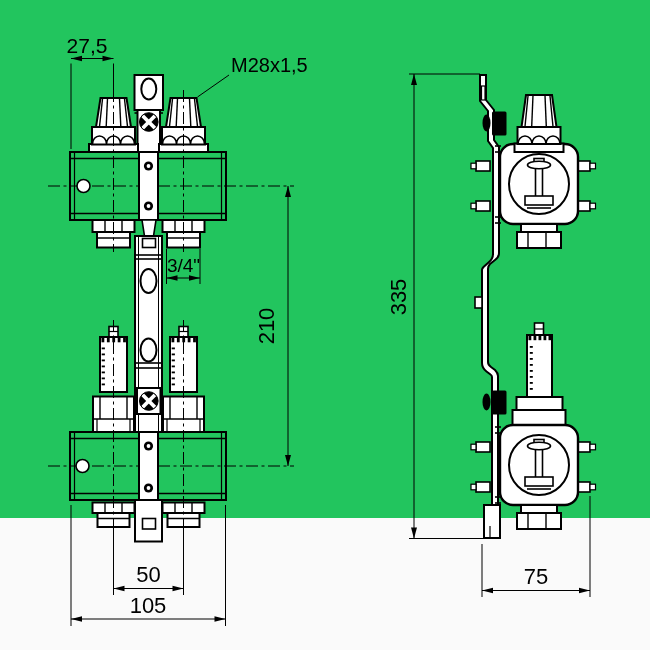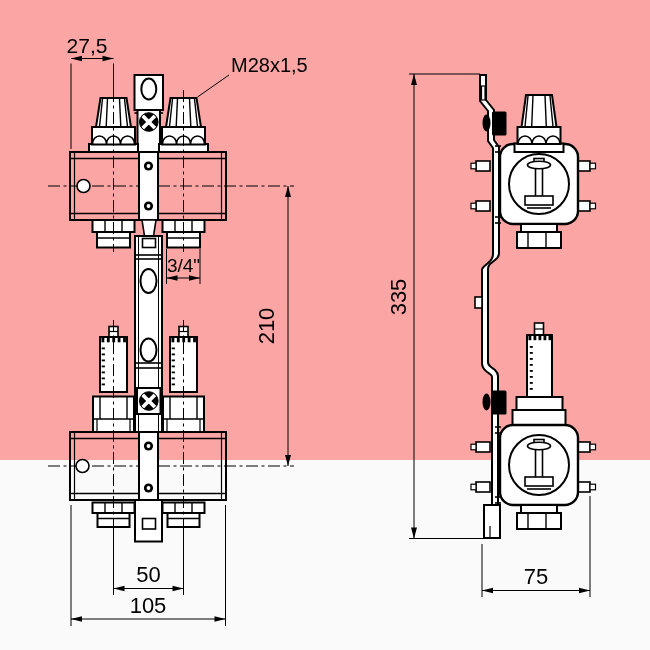--- a/index.html
+++ b/index.html
@@ -3,7 +3,7 @@
 <meta charset="utf-8">
 <style>
   html,body{margin:0;padding:0;background:#fafafa;width:650px;height:650px;overflow:hidden;}
-  #drawing-area{width:650px;height:460px;background:#fca5a5;}
+  #drawing-area{width:650px;height:518px;background:#22c55e;}
   svg{display:block;}
   .s2 {fill:none;stroke:#000;stroke-width:2;}
   .s16{fill:none;stroke:#000;stroke-width:1.6;}

